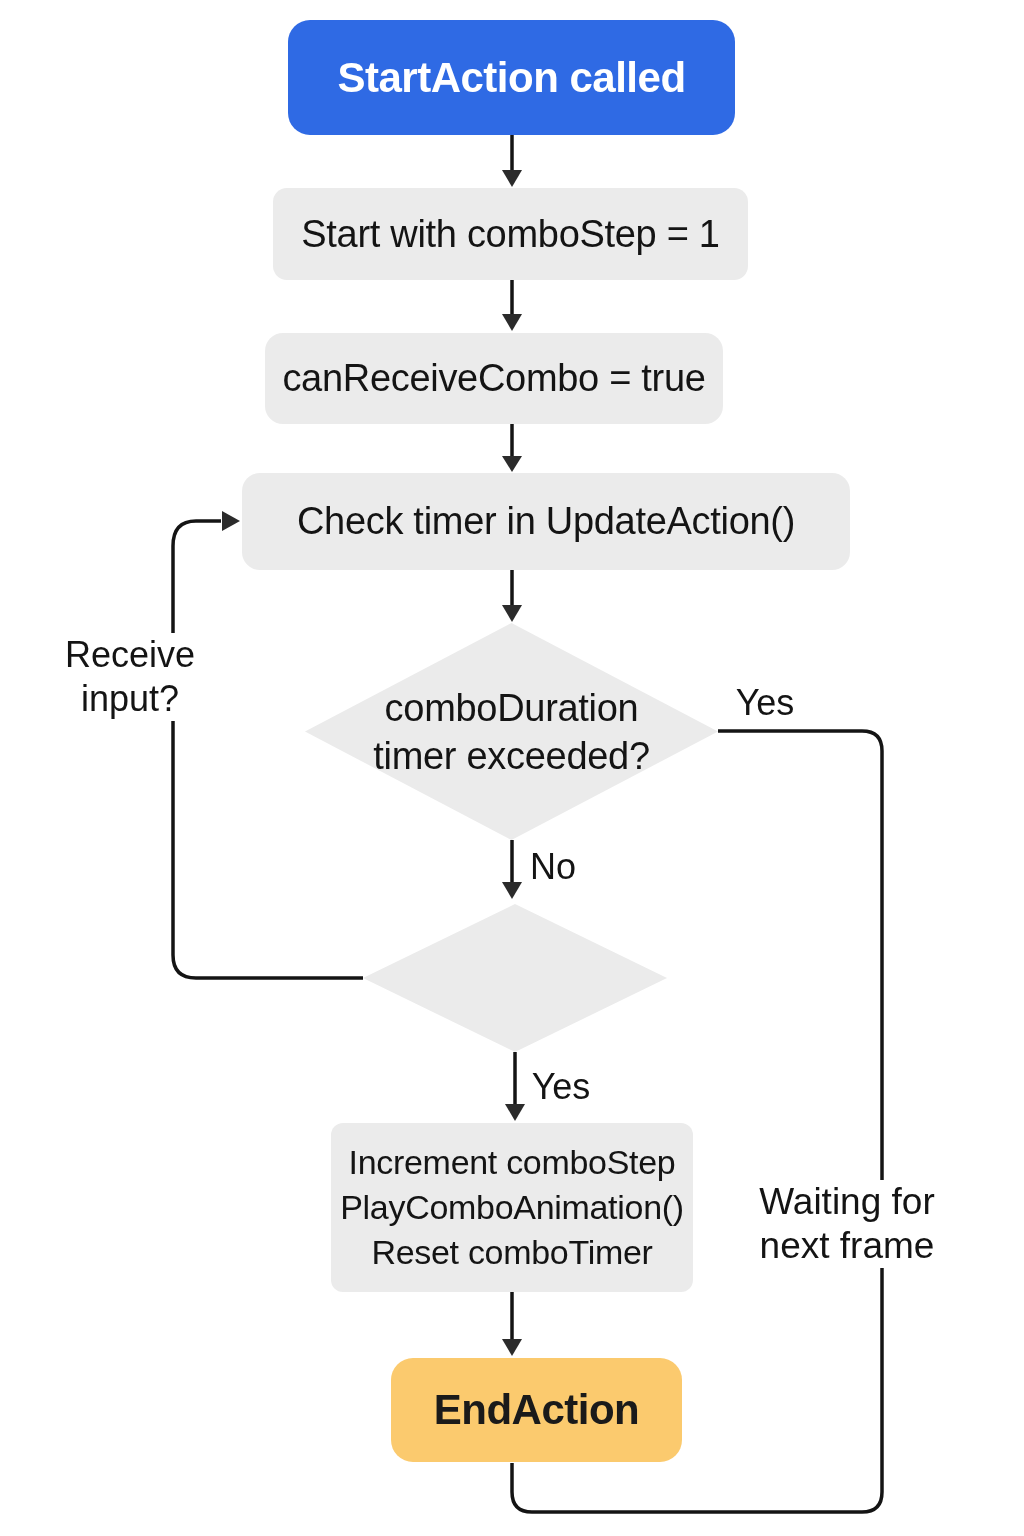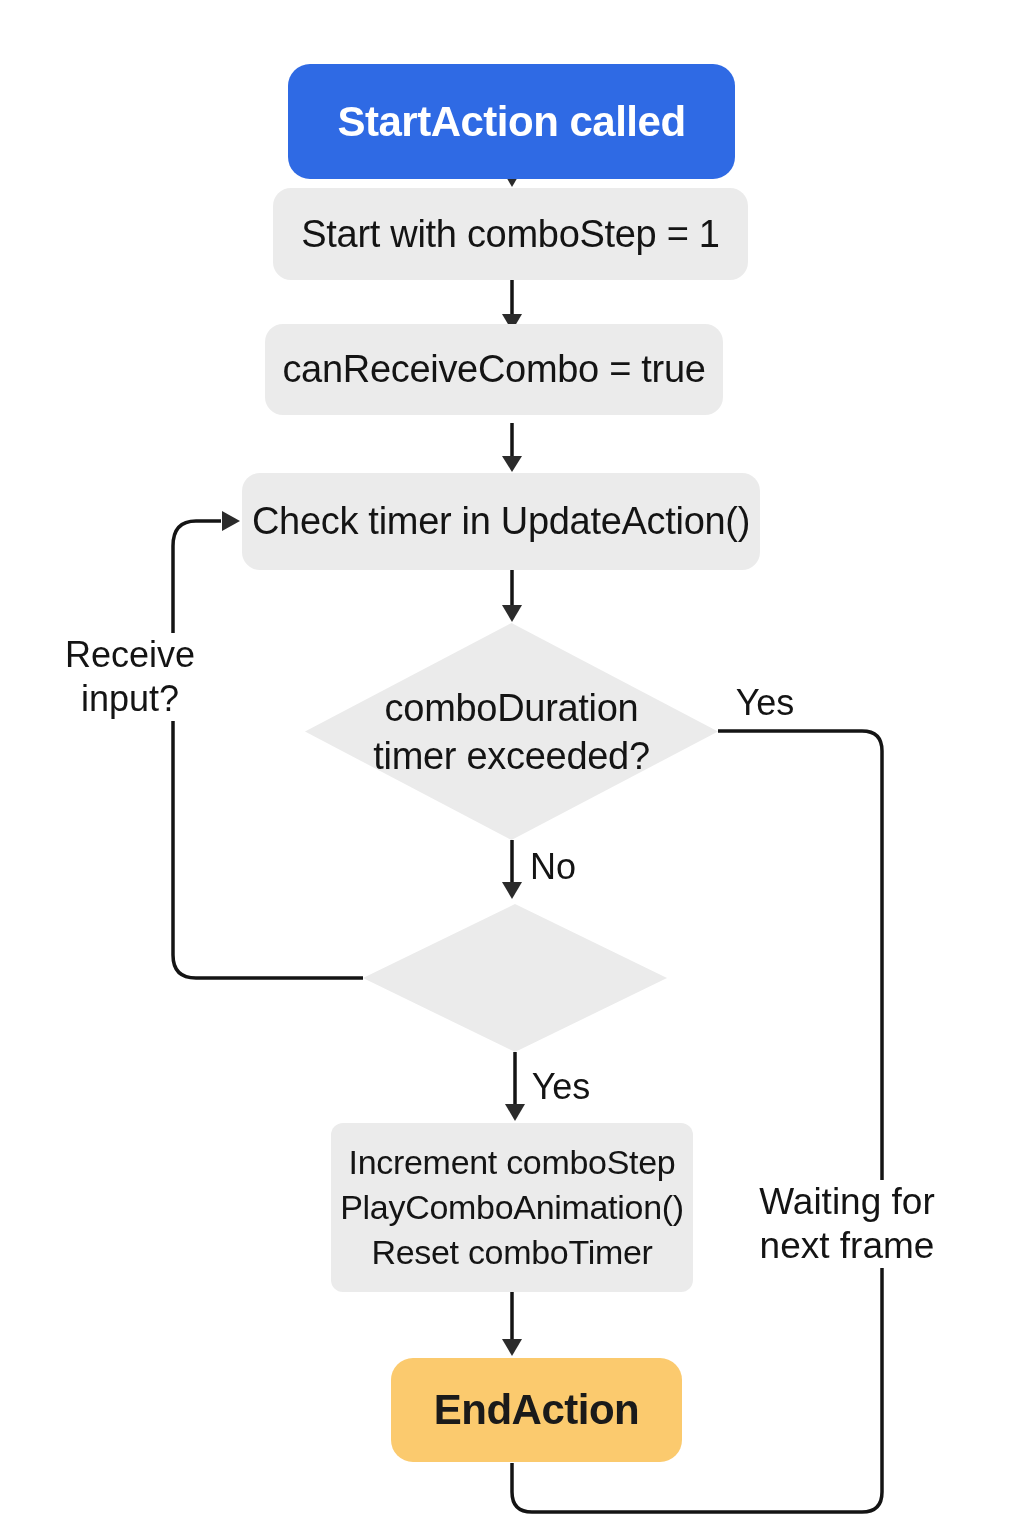--- a/index.html
+++ b/index.html
@@ -102,7 +102,7 @@
     <path class="edge" d="M718 731 H862 Q882 731 882 751 V1492 Q882 1512 862 1512 H532 Q512 1512 512 1492 V1463"></path>
   </svg>
 
-  <div class="node start-node" style="left:288px; top:20px; width:447px; height:115px;margin-top:44px;">StartAction called</div>
+  <div class="node start-node" style="left:288px; top:20px; width:447px; height:115px;">StartAction called</div>
 
   <div class="node rounded" style="left:273px; top:188px; width:475px; height:92px;">Start with comboStep = 1</div>
 

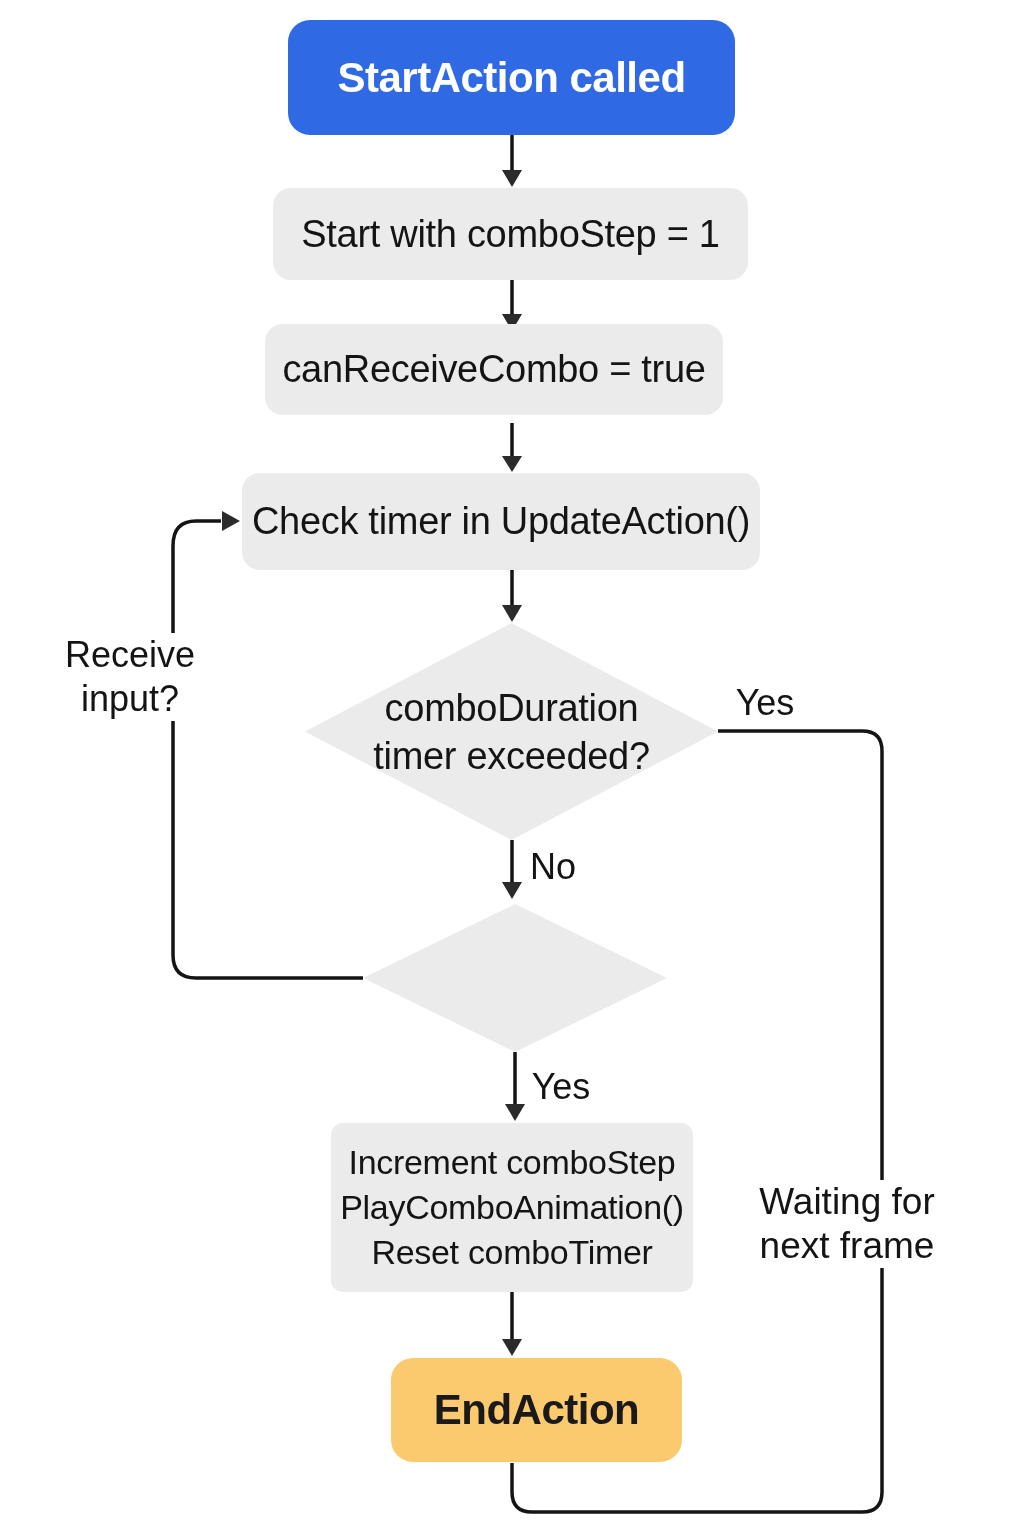--- a/index.html
+++ b/index.html
@@ -104,7 +104,7 @@
 
   <div class="node start-node" style="left:288px; top:20px; width:447px; height:115px;">StartAction called</div>
 
-  <div class="node rounded" style="left:273px; top:188px; width:475px; height:92px;">Start with comboStep = 1</div>
+  <div class="node rounded" style="left:273px; top:188px; width:475px; height:92px;border-radius:14px;">Start with comboStep = 1</div>
 
   <div class="node rounded" style="left:265px; top:324px; width:458px; height:91px;">canReceiveCombo = true</div>
 

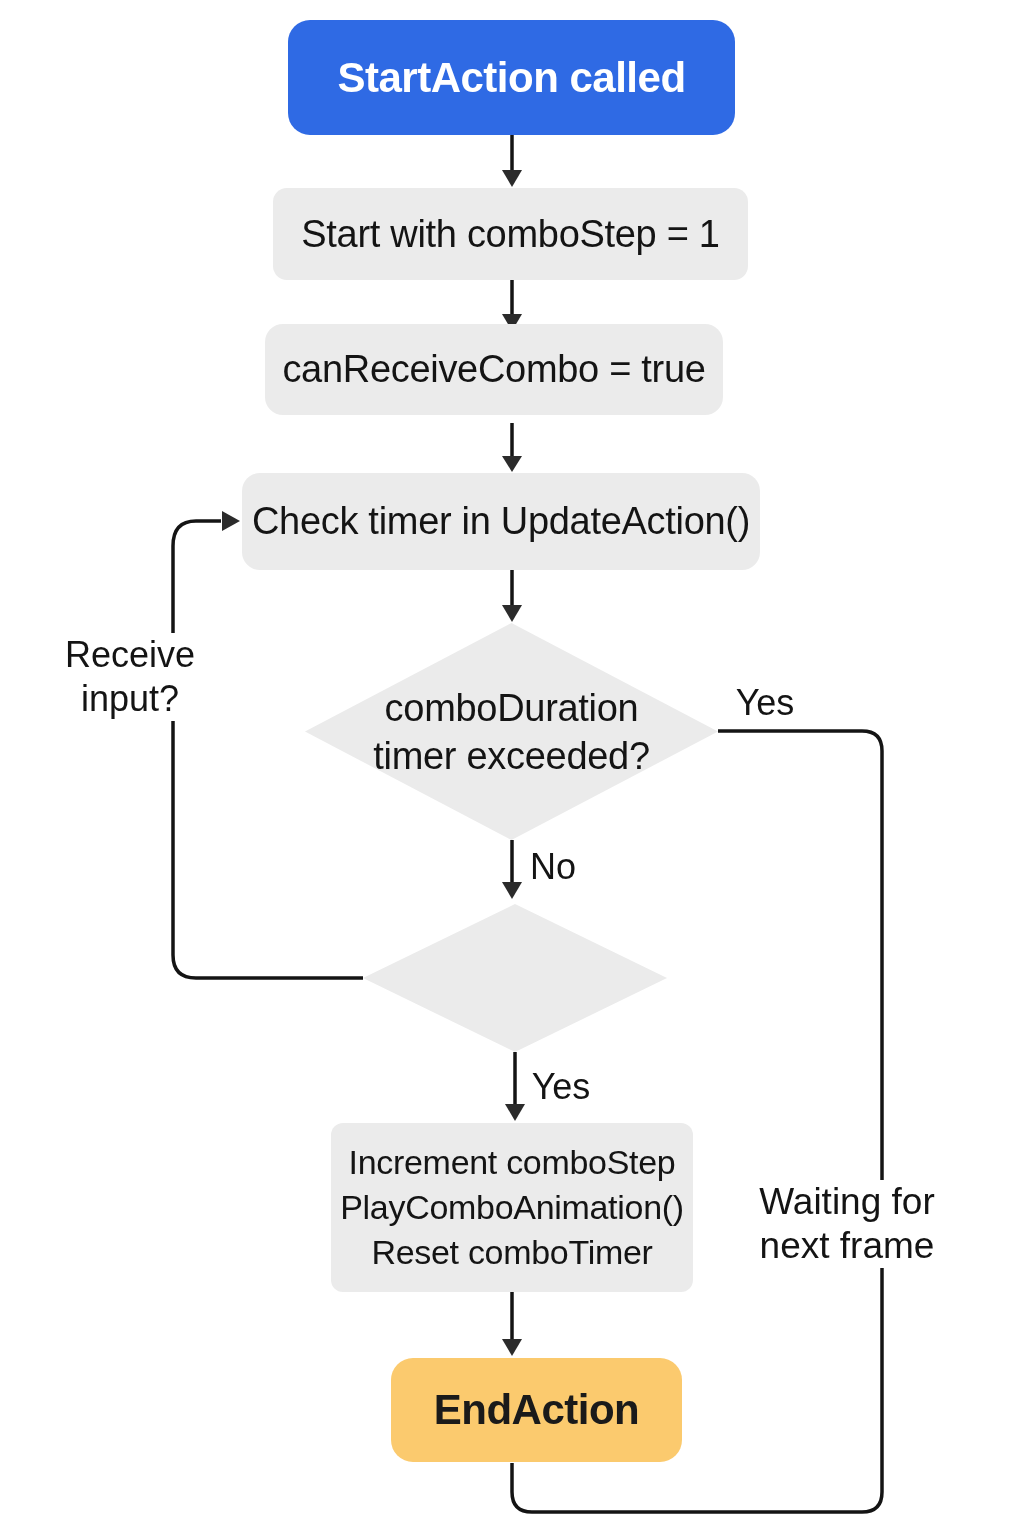--- a/index.html
+++ b/index.html
@@ -106,7 +106,7 @@
 
   <div class="node rounded" style="left:273px; top:188px; width:475px; height:92px;border-radius:14px;">Start with comboStep = 1</div>
 
-  <div class="node rounded" style="left:265px; top:324px; width:458px; height:91px;">canReceiveCombo = true</div>
+  <div class="node rounded" style="left:265px; top:333px; width:458px; height:91px;">canReceiveCombo = true</div>
 
   <div class="node rounded" style="left:242px; top:473px; width:518px; height:97px;">Check timer in UpdateAction()</div>
 

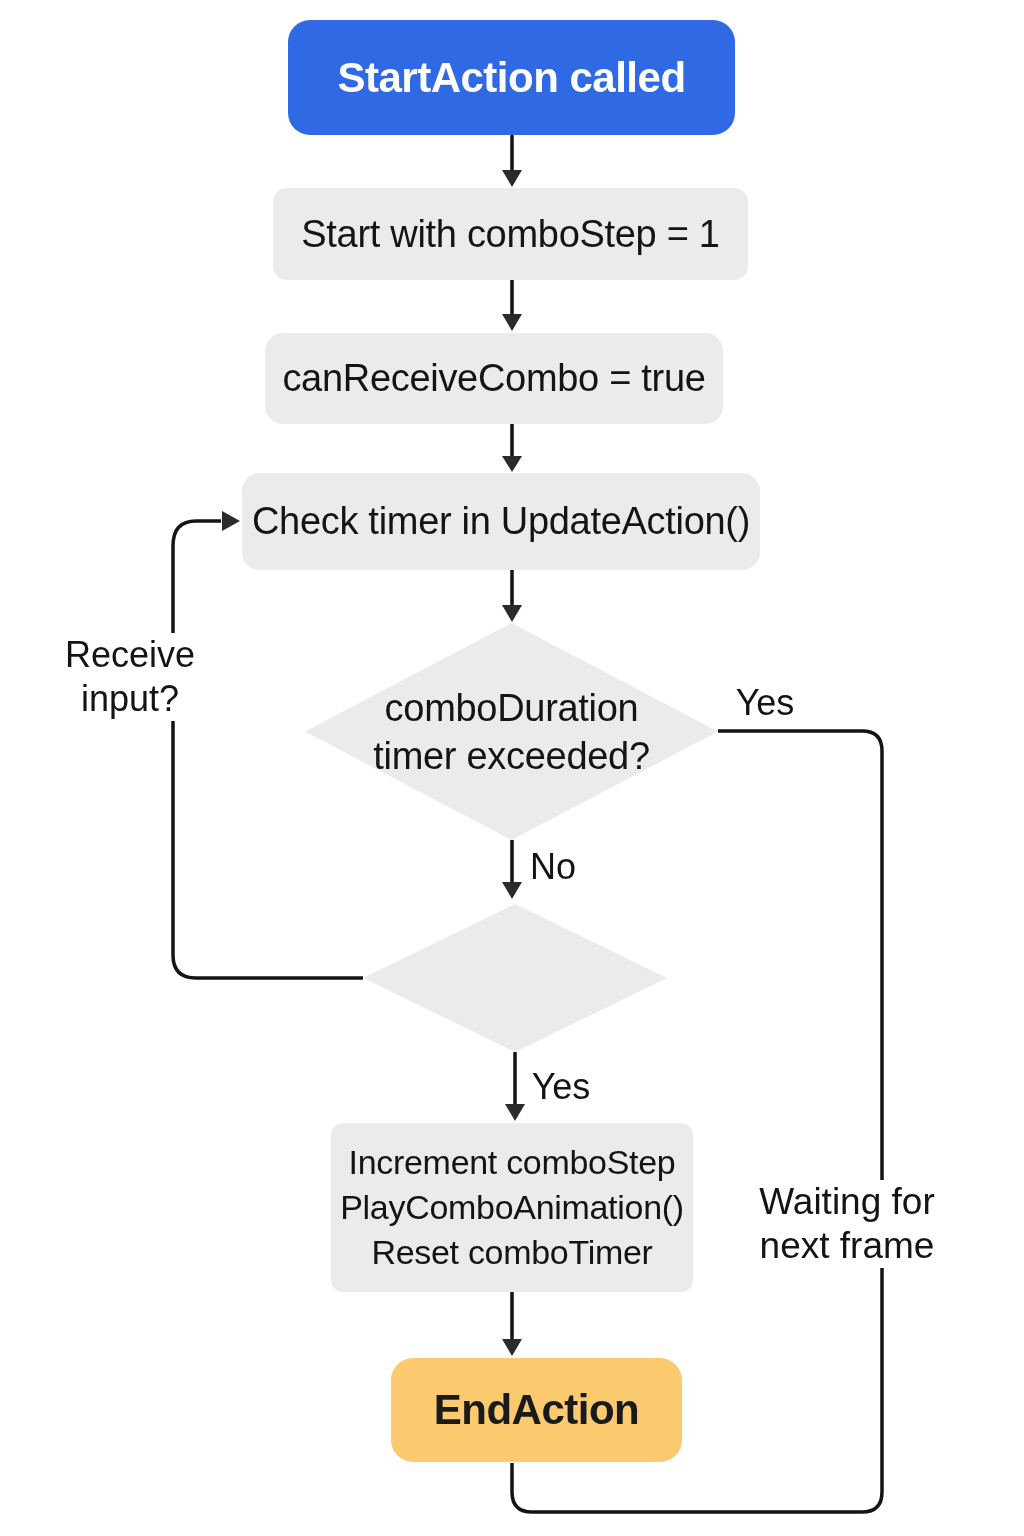--- a/index.html
+++ b/index.html
@@ -108,7 +108,7 @@
 
   <div class="node rounded" style="left:265px; top:333px; width:458px; height:91px;">canReceiveCombo = true</div>
 
-  <div class="node rounded" style="left:242px; top:473px; width:518px; height:97px;">Check timer in UpdateAction()</div>
+  <div class="node rounded" style="left:242px; top:473px; width:608px; height:97px;">Check timer in UpdateAction()</div>
 
   <div class="node diamond-text" style="left:305px; top:623px; width:413px; height:217px; padding-bottom:22px;">comboDuration
 timer exceeded?</div>

